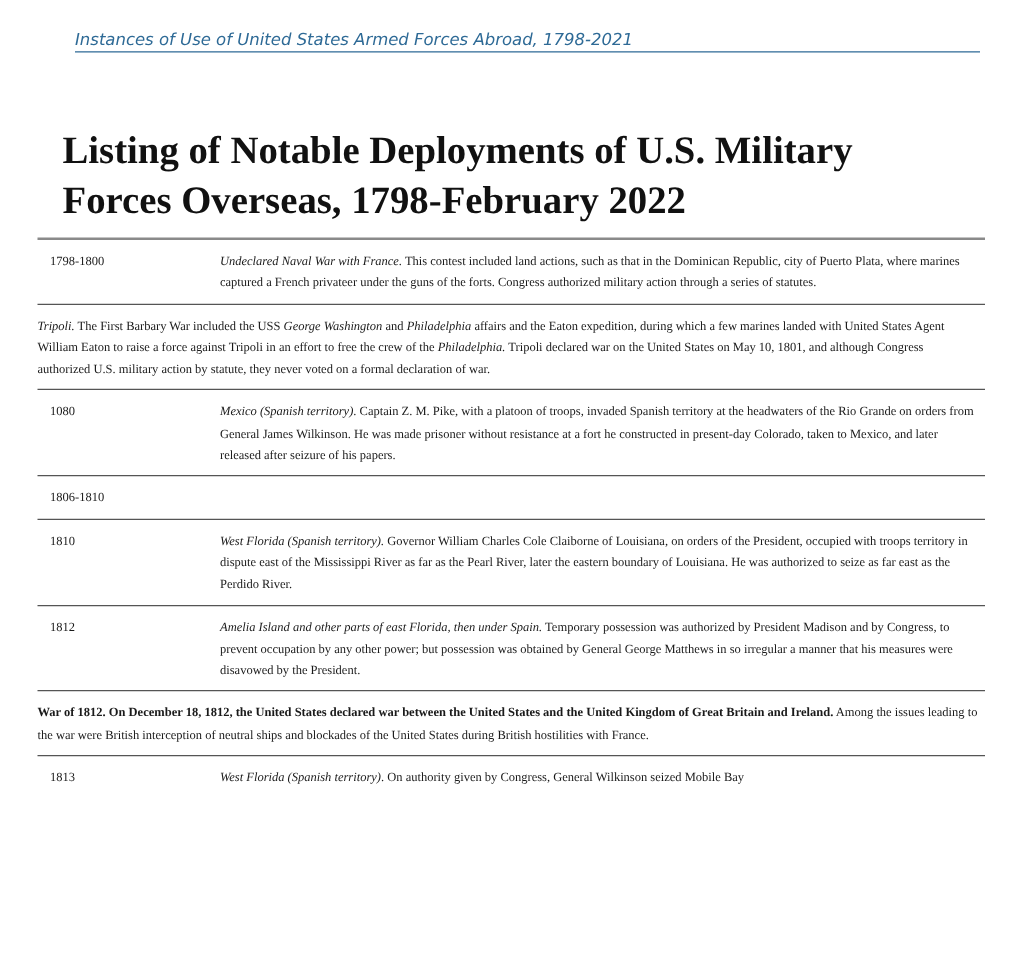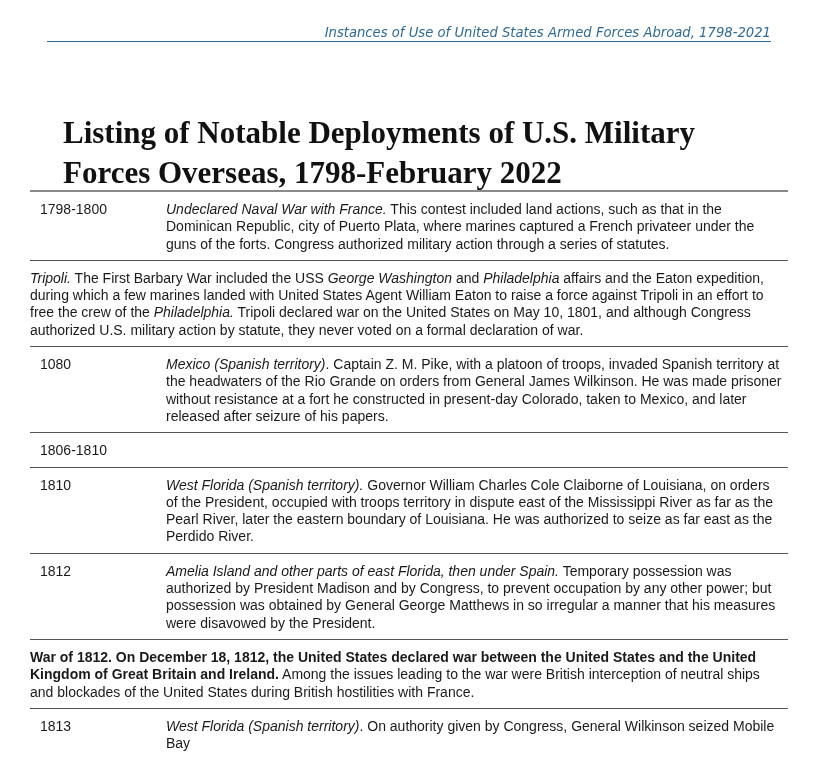--- a/index.html
+++ b/index.html
@@ -5,9 +5,8 @@
   html, body { margin: 0; padding: 0; background: #ffffff; }
   body { width: 824px; height: 766px; overflow: hidden; position: relative; }
   .running-header {
-    position: absolute; left: 47px; top: 25px; width: 724px; height: 16px;
+    position: absolute; left: 60px; top: 25px; width: 724px; height: 16px;
     border-bottom: 1px solid #2e6a96;
-    text-align: right;
     font-family: "DejaVu Sans", sans-serif; font-style: italic;
     font-size: 13.2px; color: #2e6a96; line-height: 16px;
     padding-right: 0;

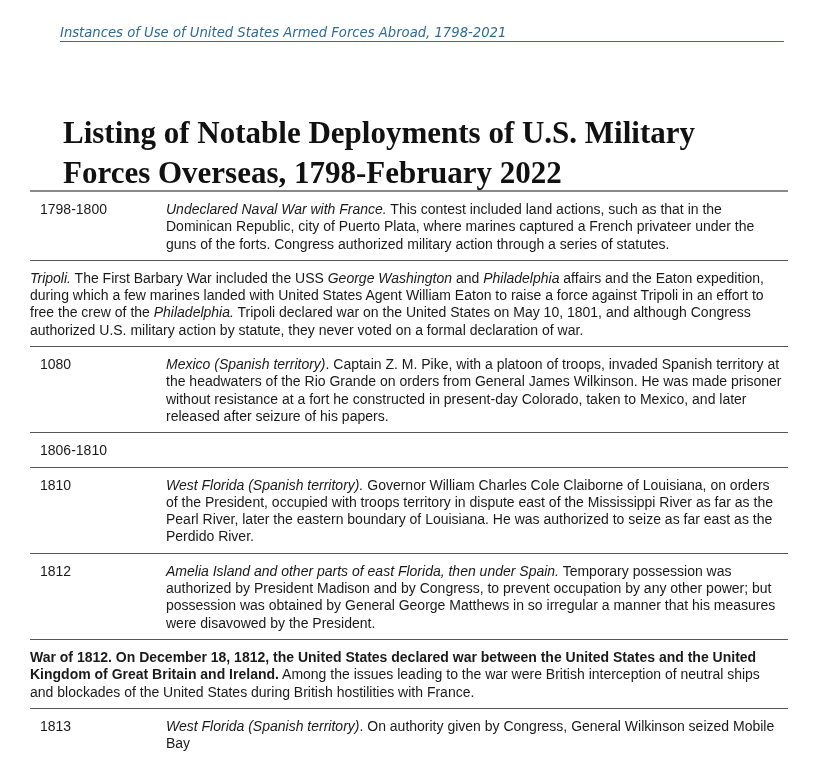--- a/index.html
+++ b/index.html
@@ -15,7 +15,7 @@
     position: absolute; left: 50px; top: 100px; width: 740px;
     font-family: "Liberation Serif", "DejaVu Serif", serif; font-weight: bold;
     font-size: 31px; line-height: 40px; color: #111;
-    margin: 13px;
+    margin: 0;
   }
   .table {
     position: absolute; left: 30px; top: 190px; width: 758px;

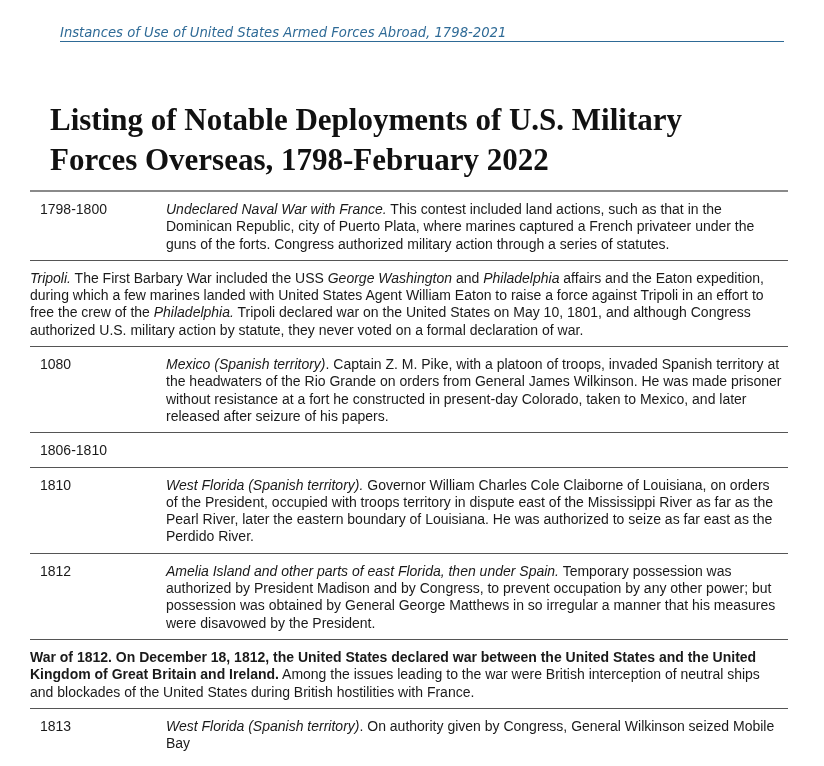--- a/index.html
+++ b/index.html
@@ -24,8 +24,8 @@
   .row {
     display: flex; border-bottom: 1px solid #555;
     padding: 9px 0 7px 0;
-    font-family: Liberation Sans, sans-serif;
-    font-size: 14px; line-height: 17.3px; color: #1a1a1a;
+    font-family: Liberation Serif, serif;
+    font-size: 10px; line-height: 17.3px; color: #1a1a1a; gap: 10px;
   }
   .row.last { border-bottom: none; }
   .date { width: 126px; padding-left: 10px; flex: none; }

